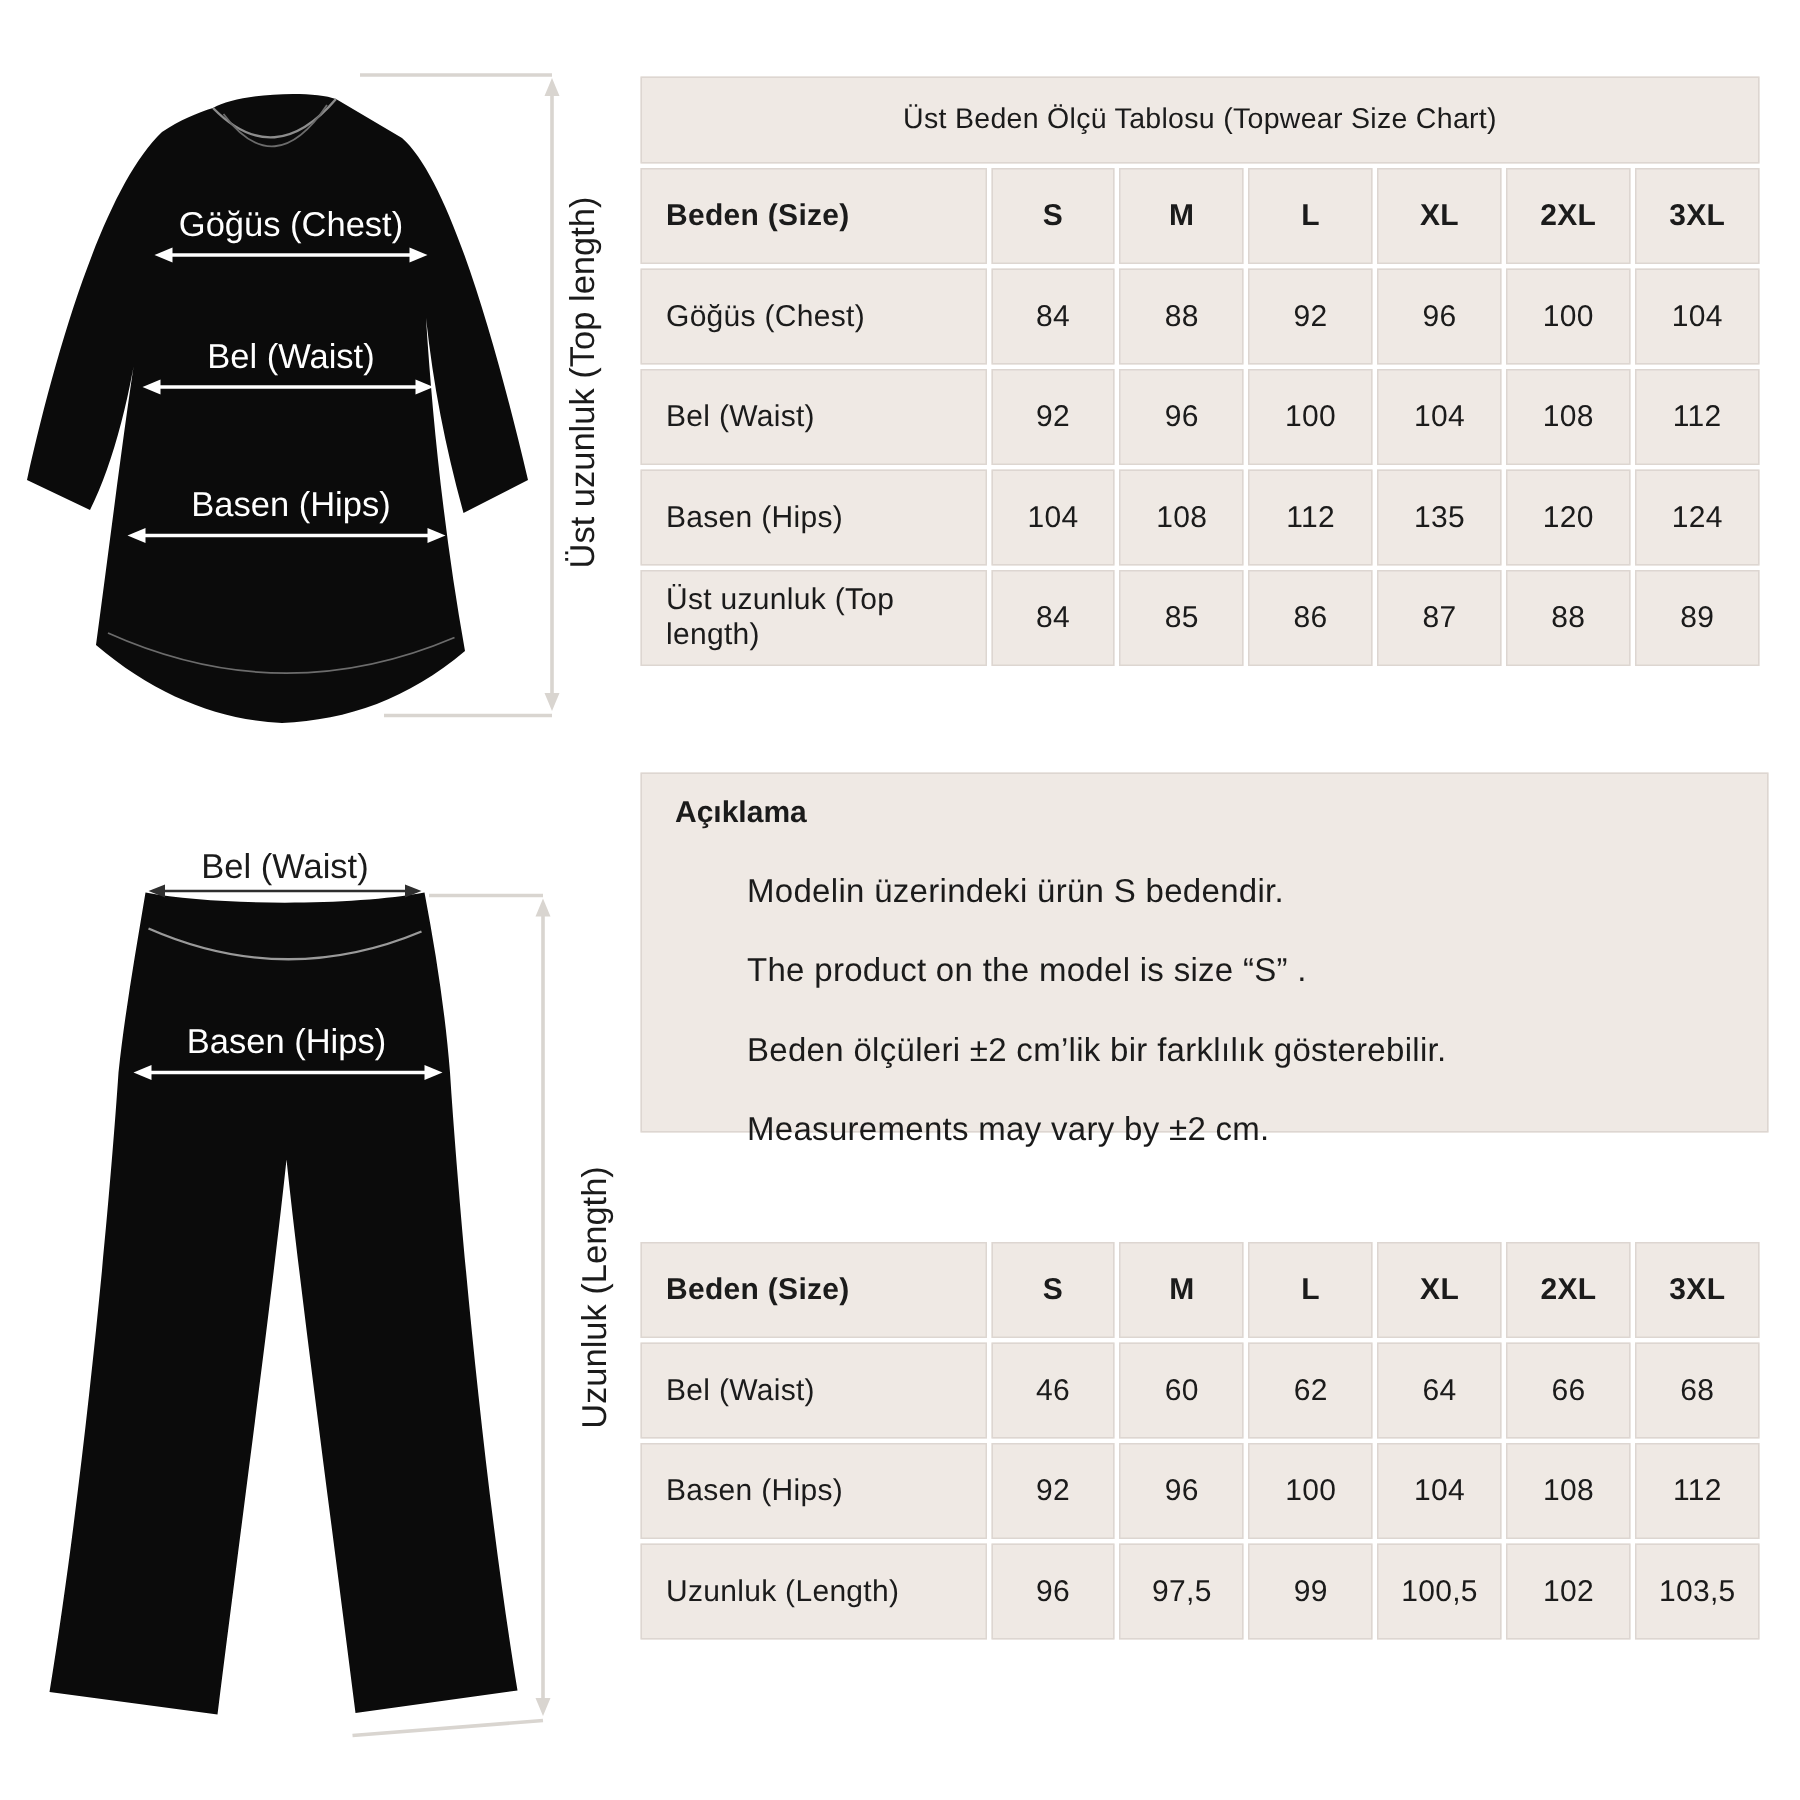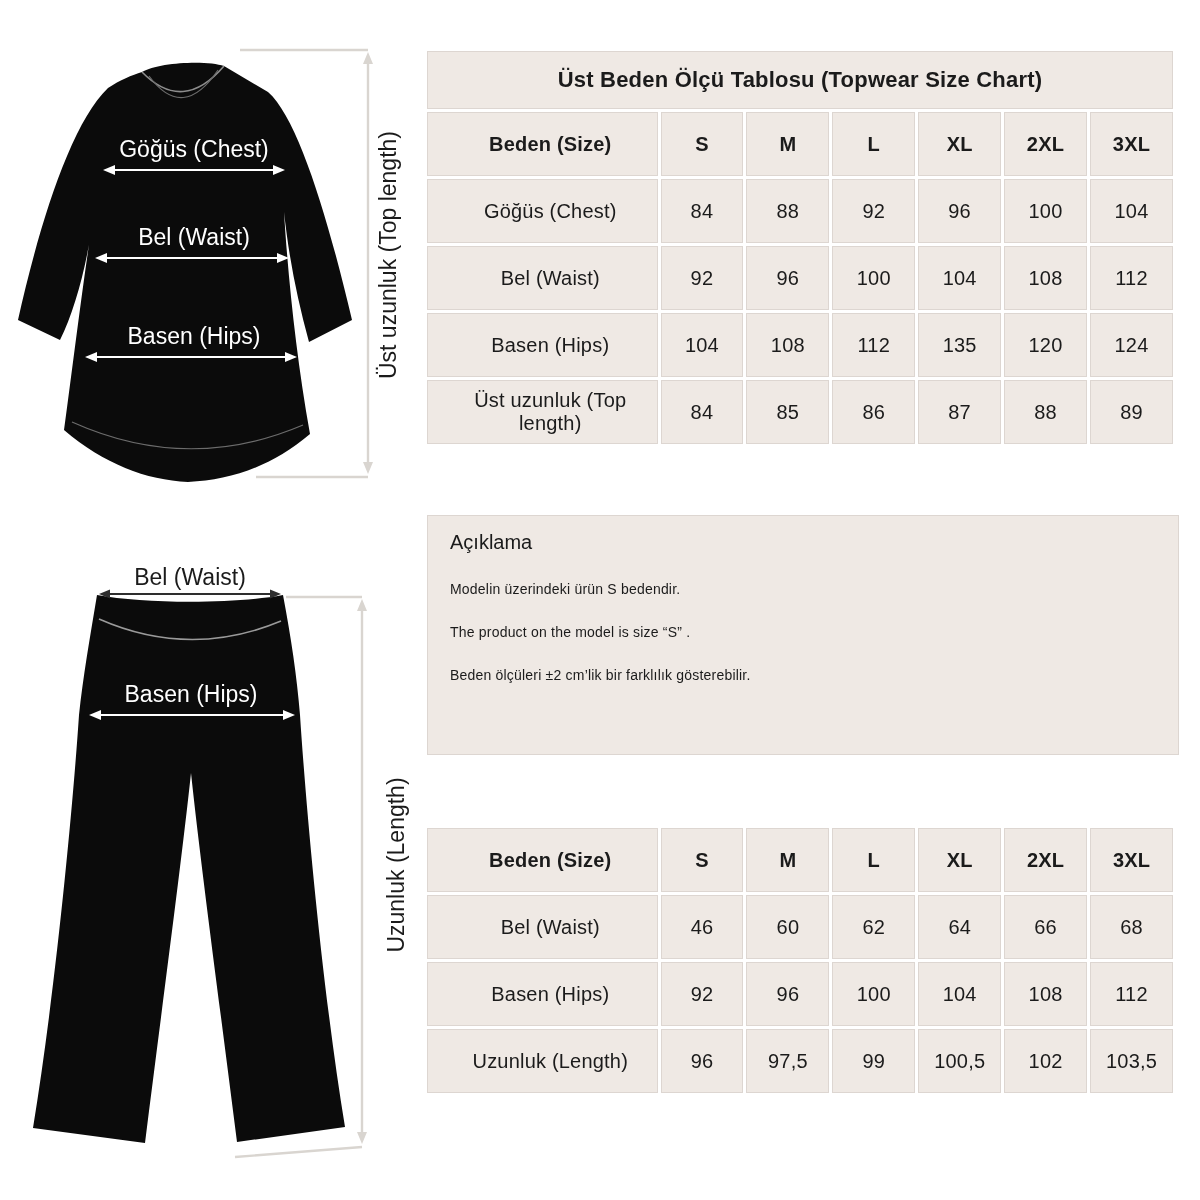--- a/index.html
+++ b/index.html
@@ -31,7 +31,7 @@
     padding: 0;
     letter-spacing: 0.2px;
   }
-  .size-table tr.title-row td { height: 56px; font-weight: bold; font-size: 22px; }
+  .size-table tr.title-row td { height: 56px; font-weight: normal; font-size: 19px; }
   .size-table tr.header-row td { font-weight: bold; }
   .size-table td.row-label { text-align: center; padding-left: 16px; }
   .table-top { left: 424px; top: 48px; }

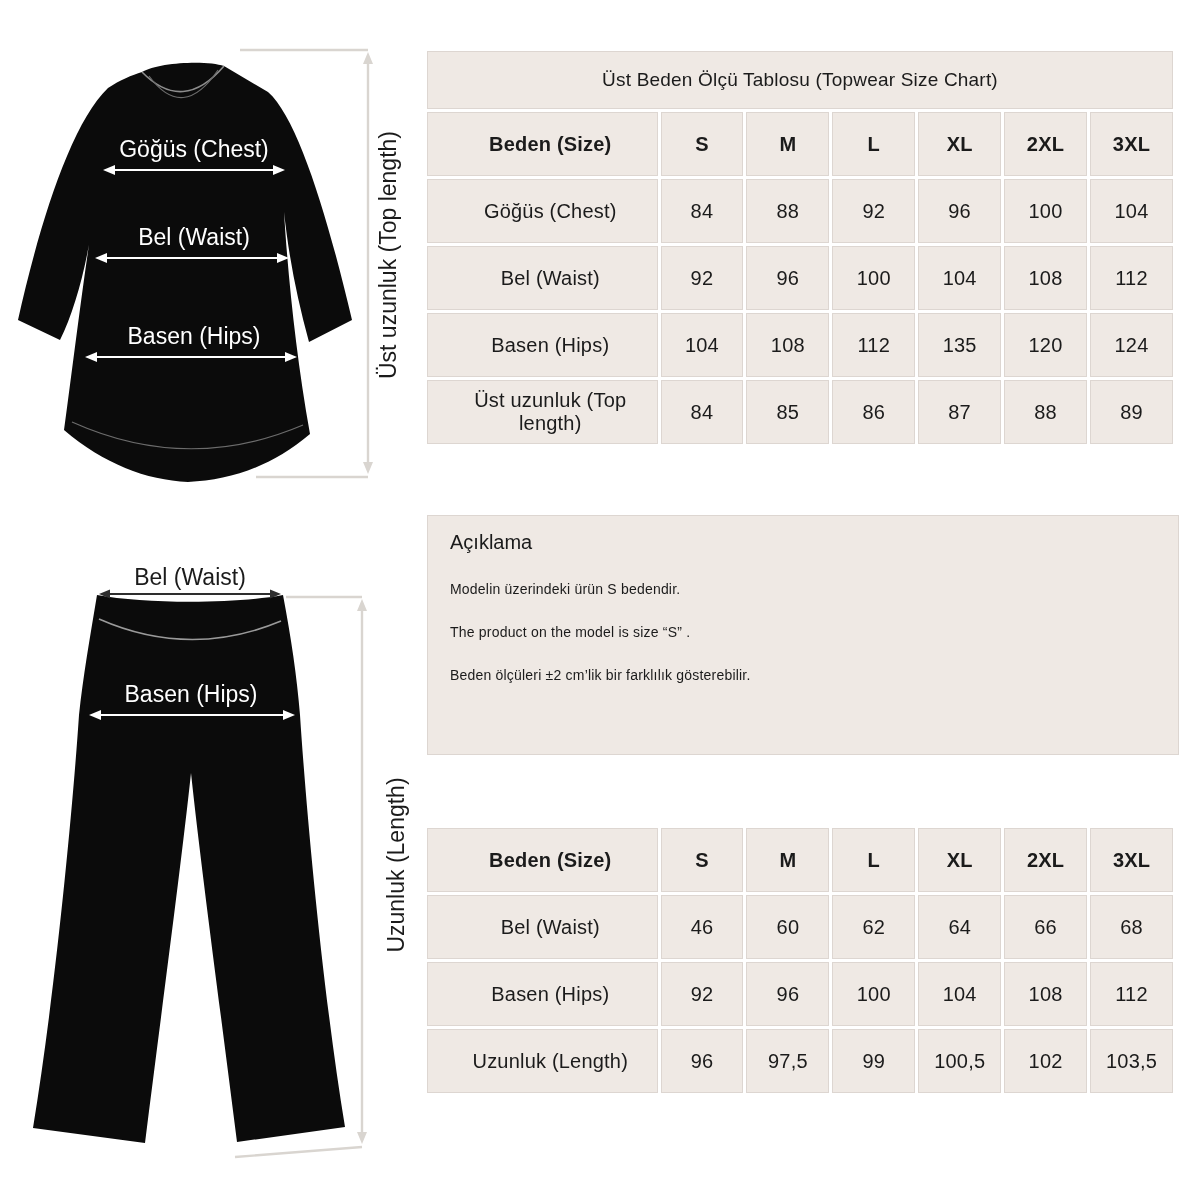--- a/index.html
+++ b/index.html
@@ -33,7 +33,7 @@
   }
   .size-table tr.title-row td { height: 56px; font-weight: normal; font-size: 19px; }
   .size-table tr.header-row td { font-weight: bold; }
-  .size-table td.row-label { text-align: center; padding-left: 16px; }
+  .size-table td.row-label { text-align: left; padding-left: 16px; }
   .table-top { left: 424px; top: 48px; }
   .table-bottom { left: 424px; top: 825px; }
 

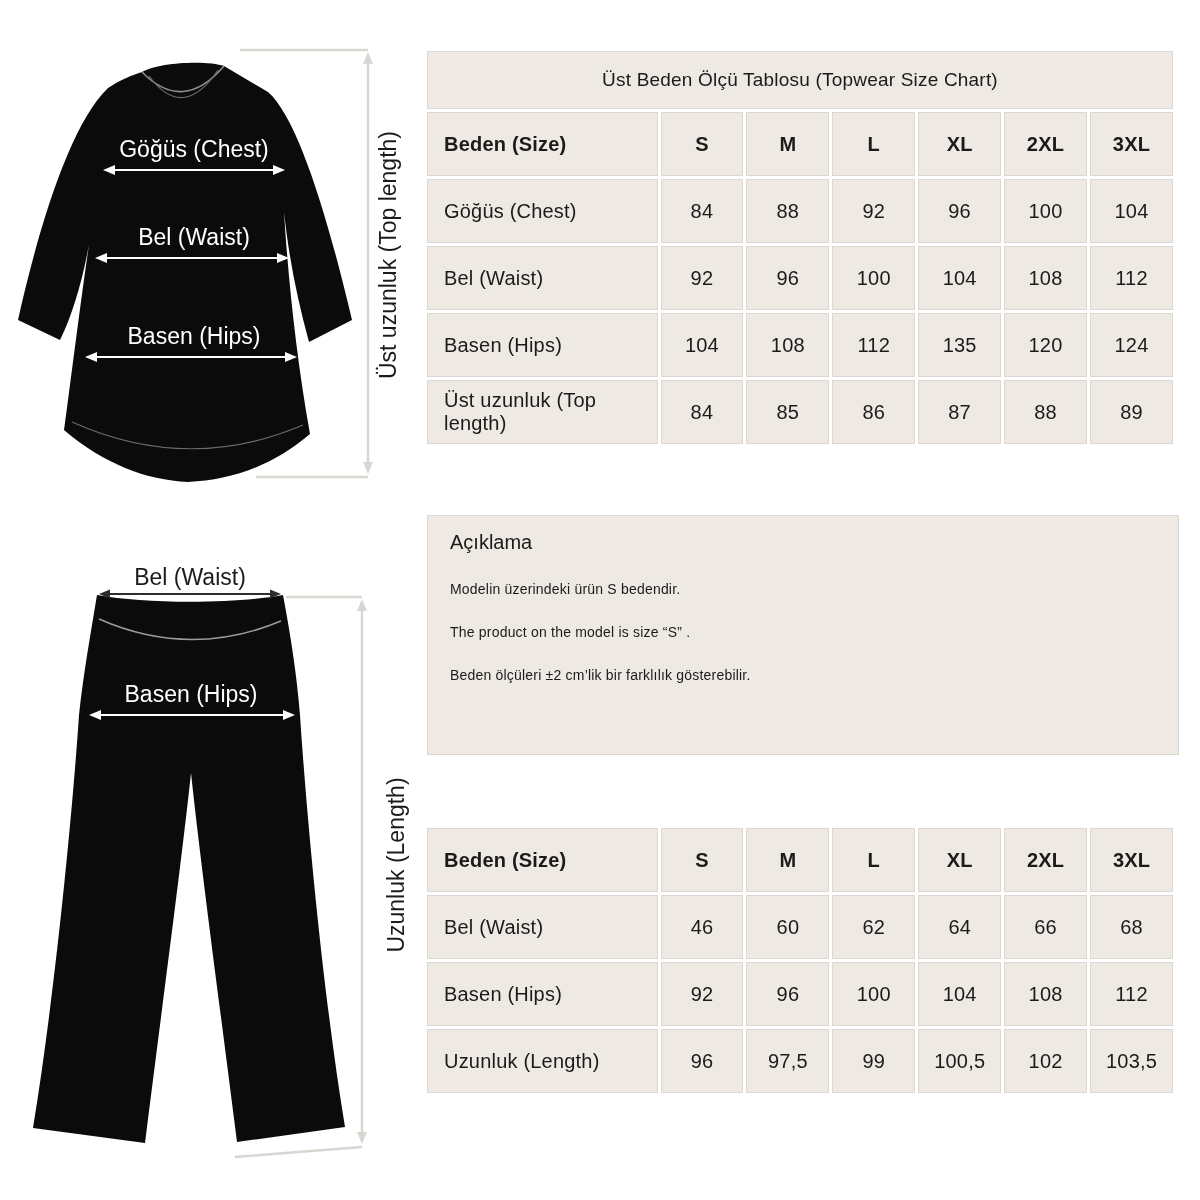--- a/index.html
+++ b/index.html
@@ -47,7 +47,7 @@
     border: 1px solid #ddd6d1;
     padding: 15px 22px;
   }
-  .notes-title { font-weight: normal; font-size: 20px; }
+  .notes-title { font-weight: bold; font-size: 20px; }
   .notes-line { font-size: 14px; margin-top: 27px; letter-spacing: 0.2px; }
   .notes-line:first-of-type { margin-top: 18px; }
 

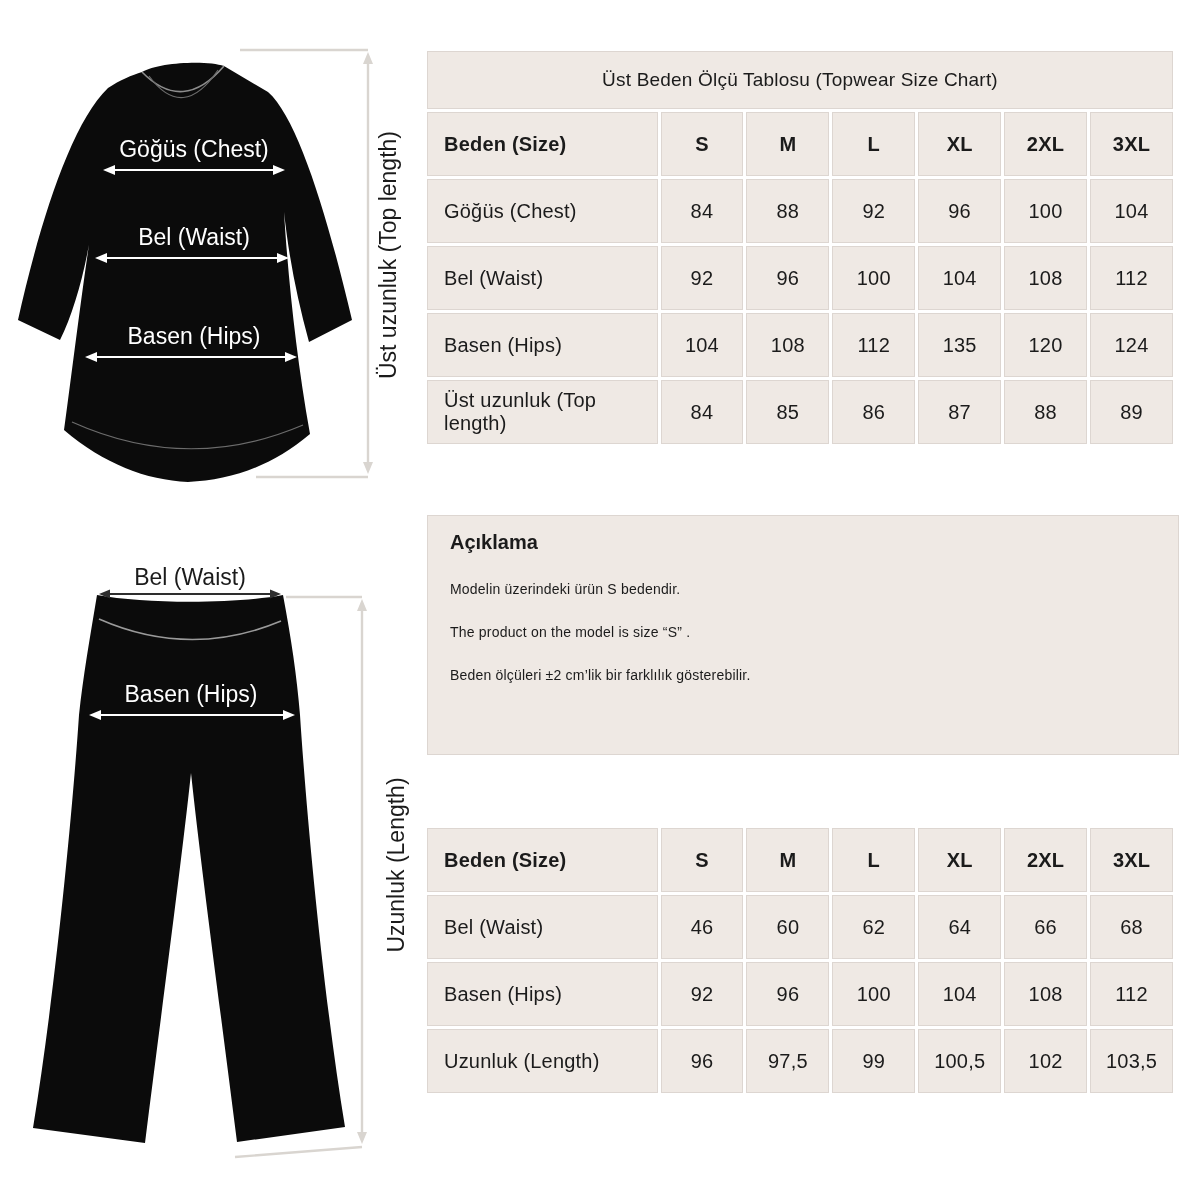--- a/index.html
+++ b/index.html
@@ -48,7 +48,7 @@
     padding: 15px 22px;
   }
   .notes-title { font-weight: bold; font-size: 20px; }
-  .notes-line { font-size: 14px; margin-top: 27px; letter-spacing: 0.2px; }
+  .notes-line { font-size: 22px; margin-top: 27px; letter-spacing: 0.2px; margin-left: 48px; }
   .notes-line:first-of-type { margin-top: 18px; }
 
   

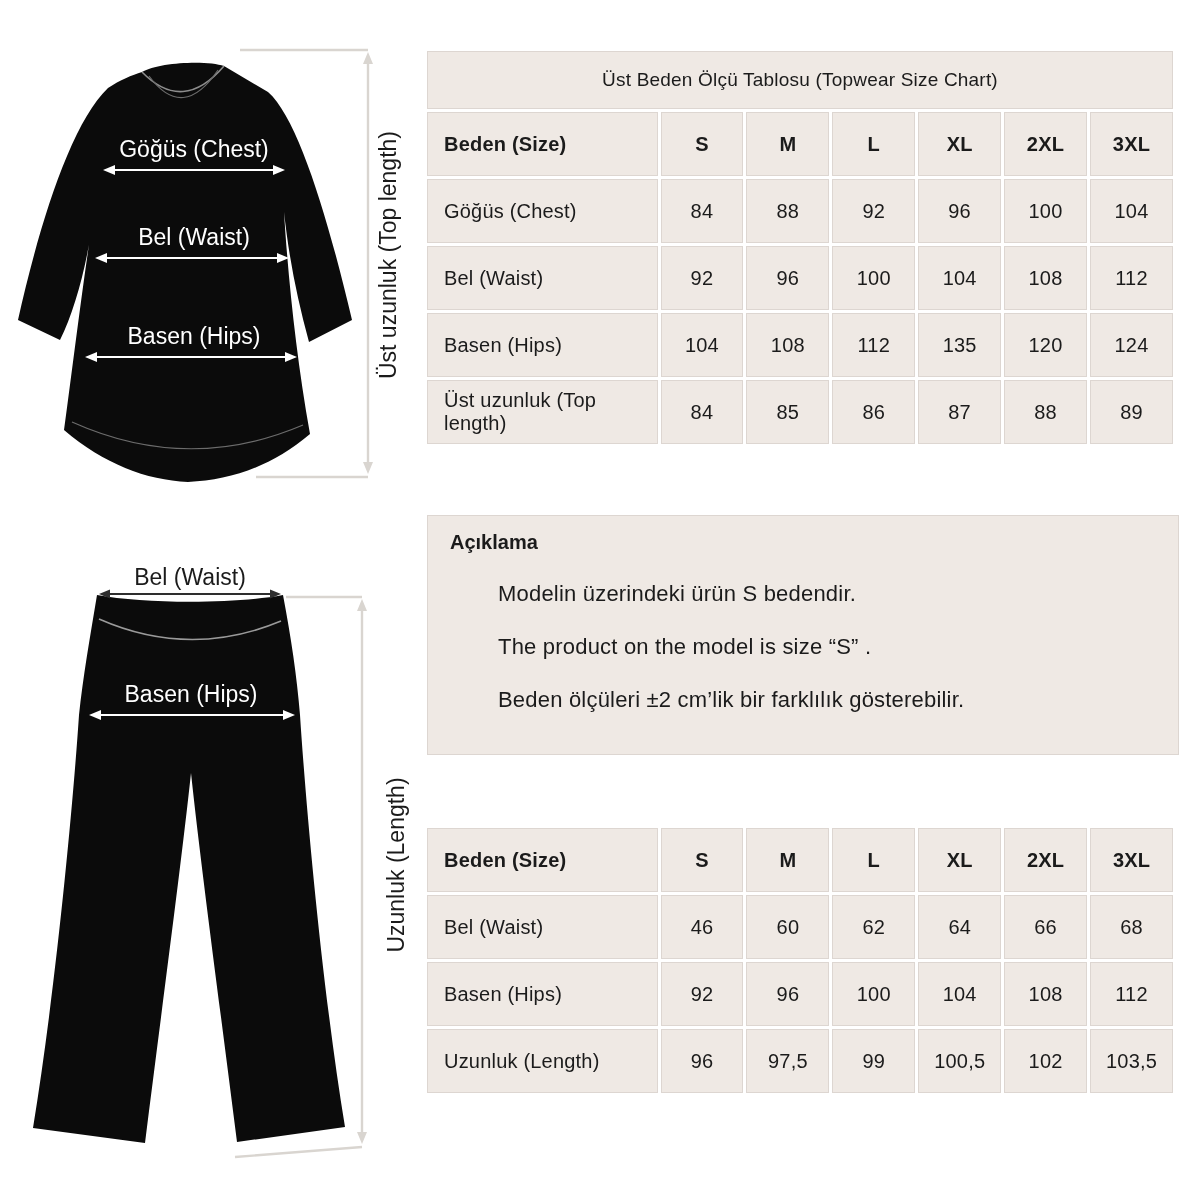--- a/index.html
+++ b/index.html
@@ -221,6 +221,7 @@
     <div class="notes-line">Modelin üzerindeki ürün S bedendir.</div>
     <div class="notes-line">The product on the model is size “S” .</div>
     <div class="notes-line">Beden ölçüleri ±2 cm’lik bir farklılık gösterebilir.</div>
+    <div class="notes-line">Measurements may vary by ±2 cm.</div>
   </div>
 
   <table class="size-table table-bottom">

